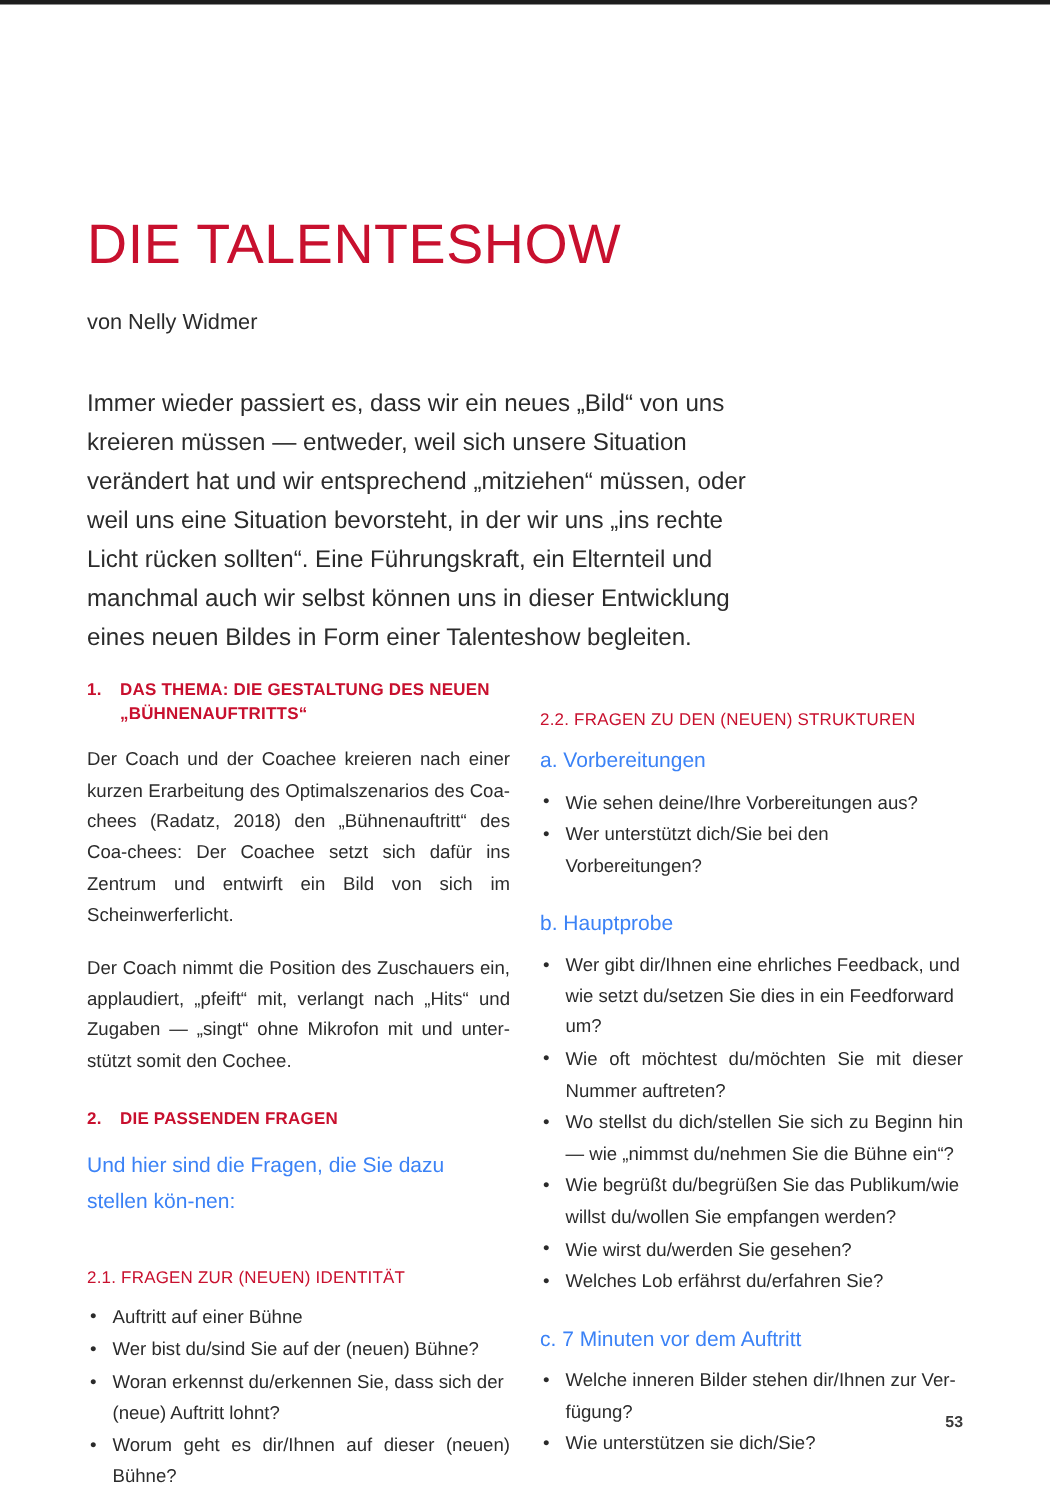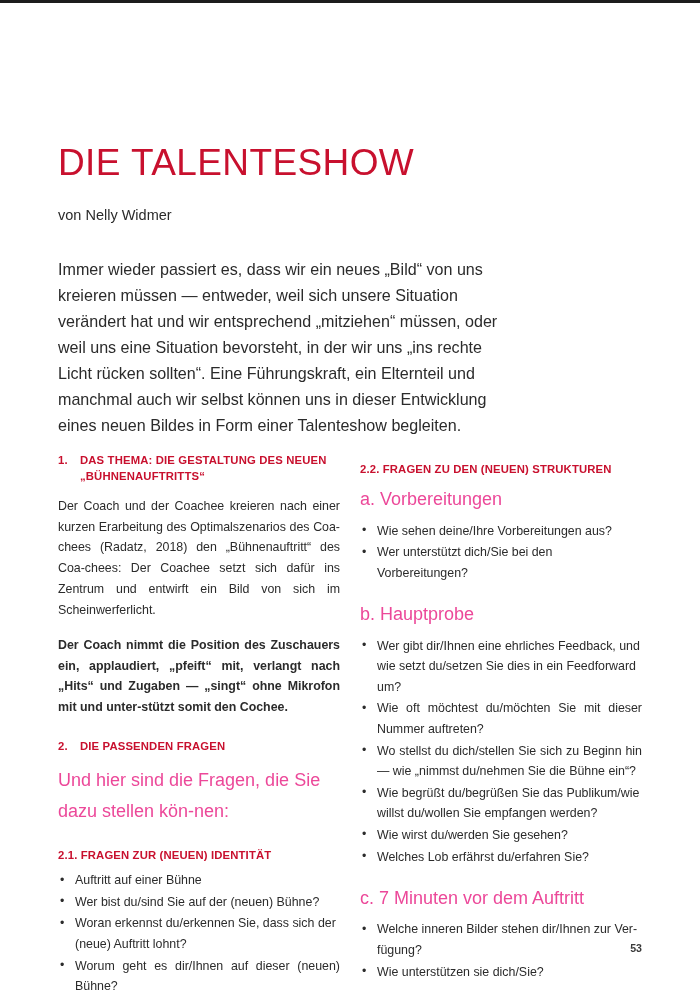--- a/index.html
+++ b/index.html
@@ -99,10 +99,10 @@
     flex: 1;
   }
   h3.sub {
-    margin: 0 0 7px 0;
+    margin: 11px 0 7px 0;
     font-size: 11.3px;
     line-height: 1.45;
-    font-weight: bold;
+    font-weight: normal;
     color: #C8102E;
     letter-spacing: 0.15px;
     text-transform: uppercase;

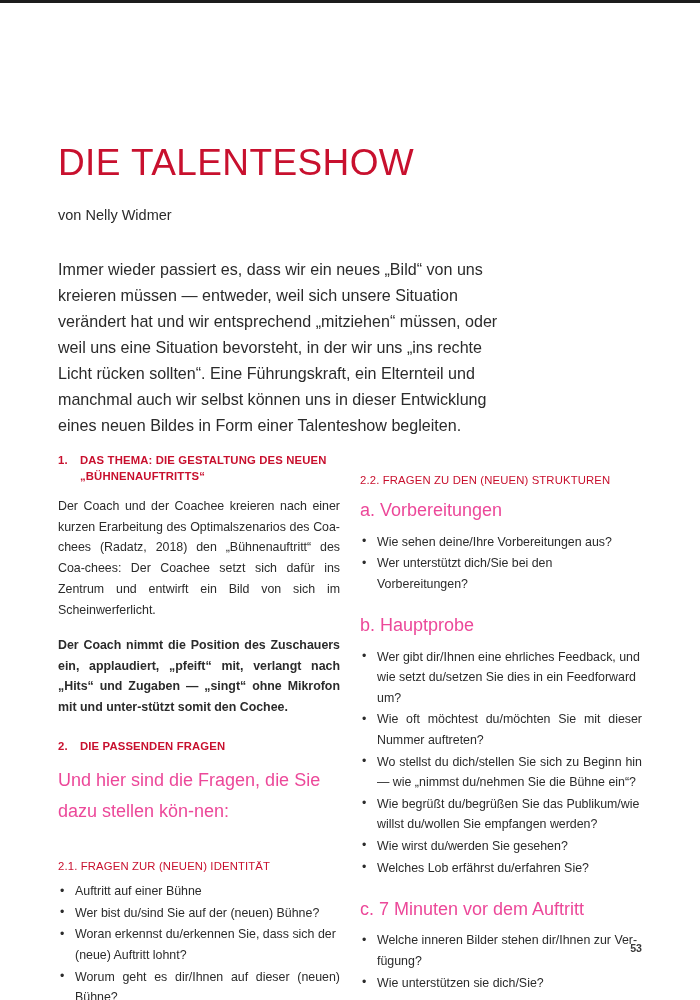--- a/index.html
+++ b/index.html
@@ -120,9 +120,9 @@
 
   p.lead {
     margin: 0 0 6px 0;
-    font-size: 18px;
+    font-size: 14px;
     line-height: 1.68;
-    color: #ec4899;
+    color: #3b82f6;
   }
 
   ul.blist {

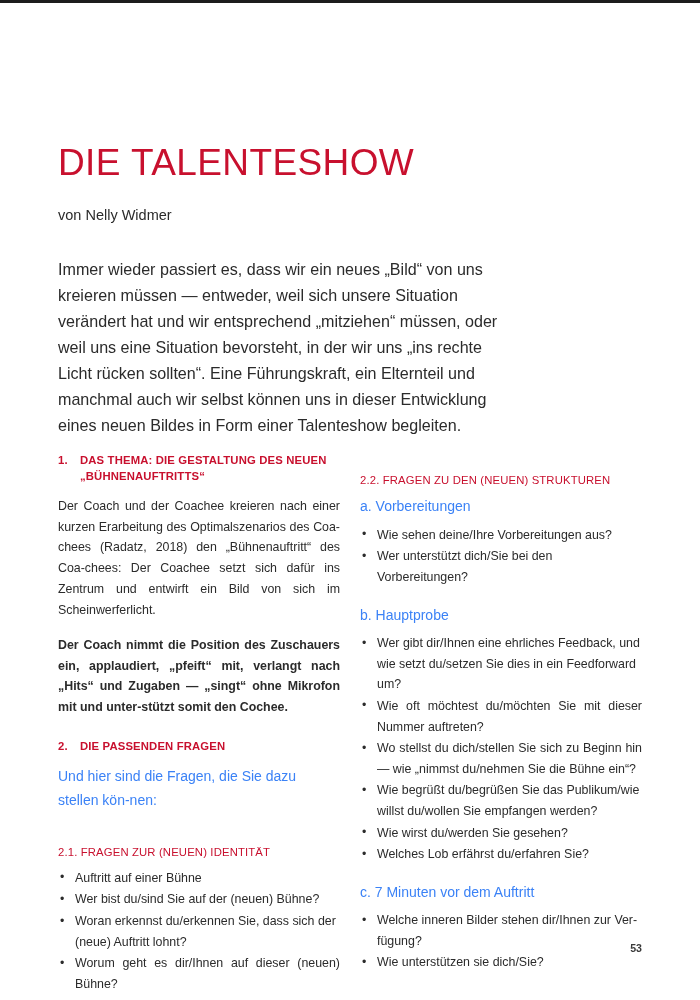--- a/index.html
+++ b/index.html
@@ -116,7 +116,7 @@
     color: #2b2b2b;
     hyphens: manual;
   }
-  p.body.last { margin-bottom: 20px; font-weight: bold; }
+  p.body.last { margin-bottom: 20px; }
 
   p.lead {
     margin: 0 0 6px 0;

